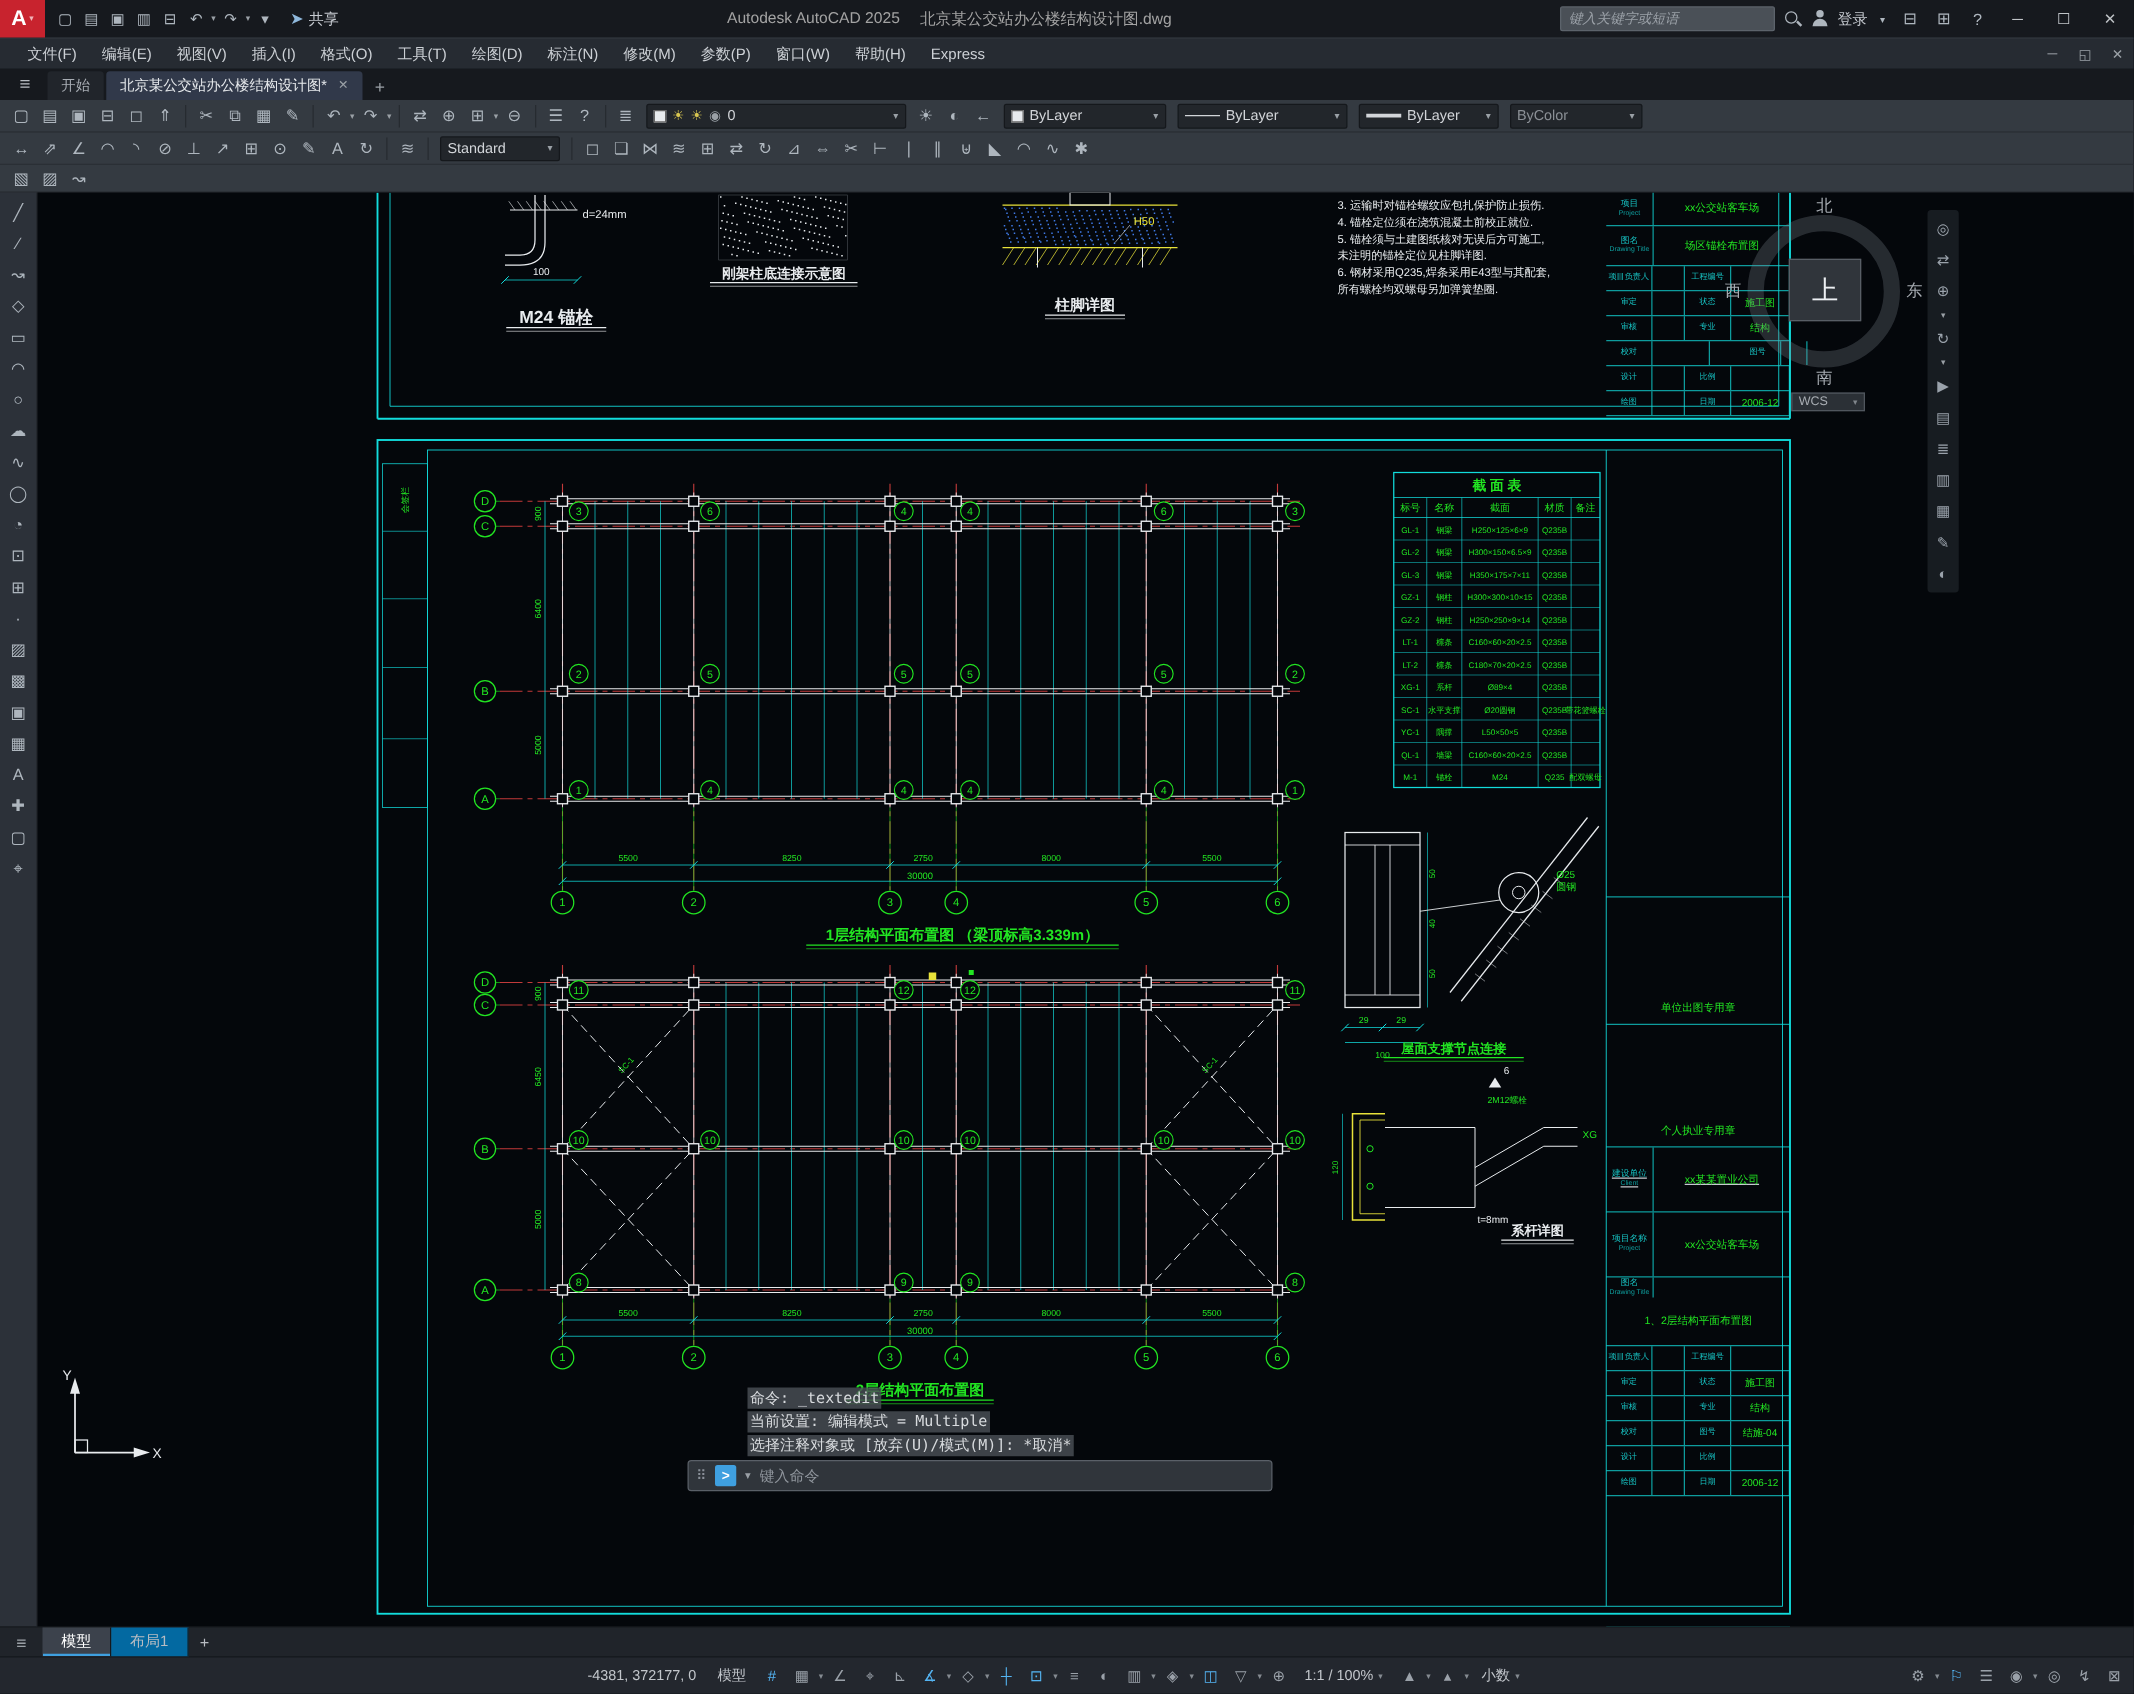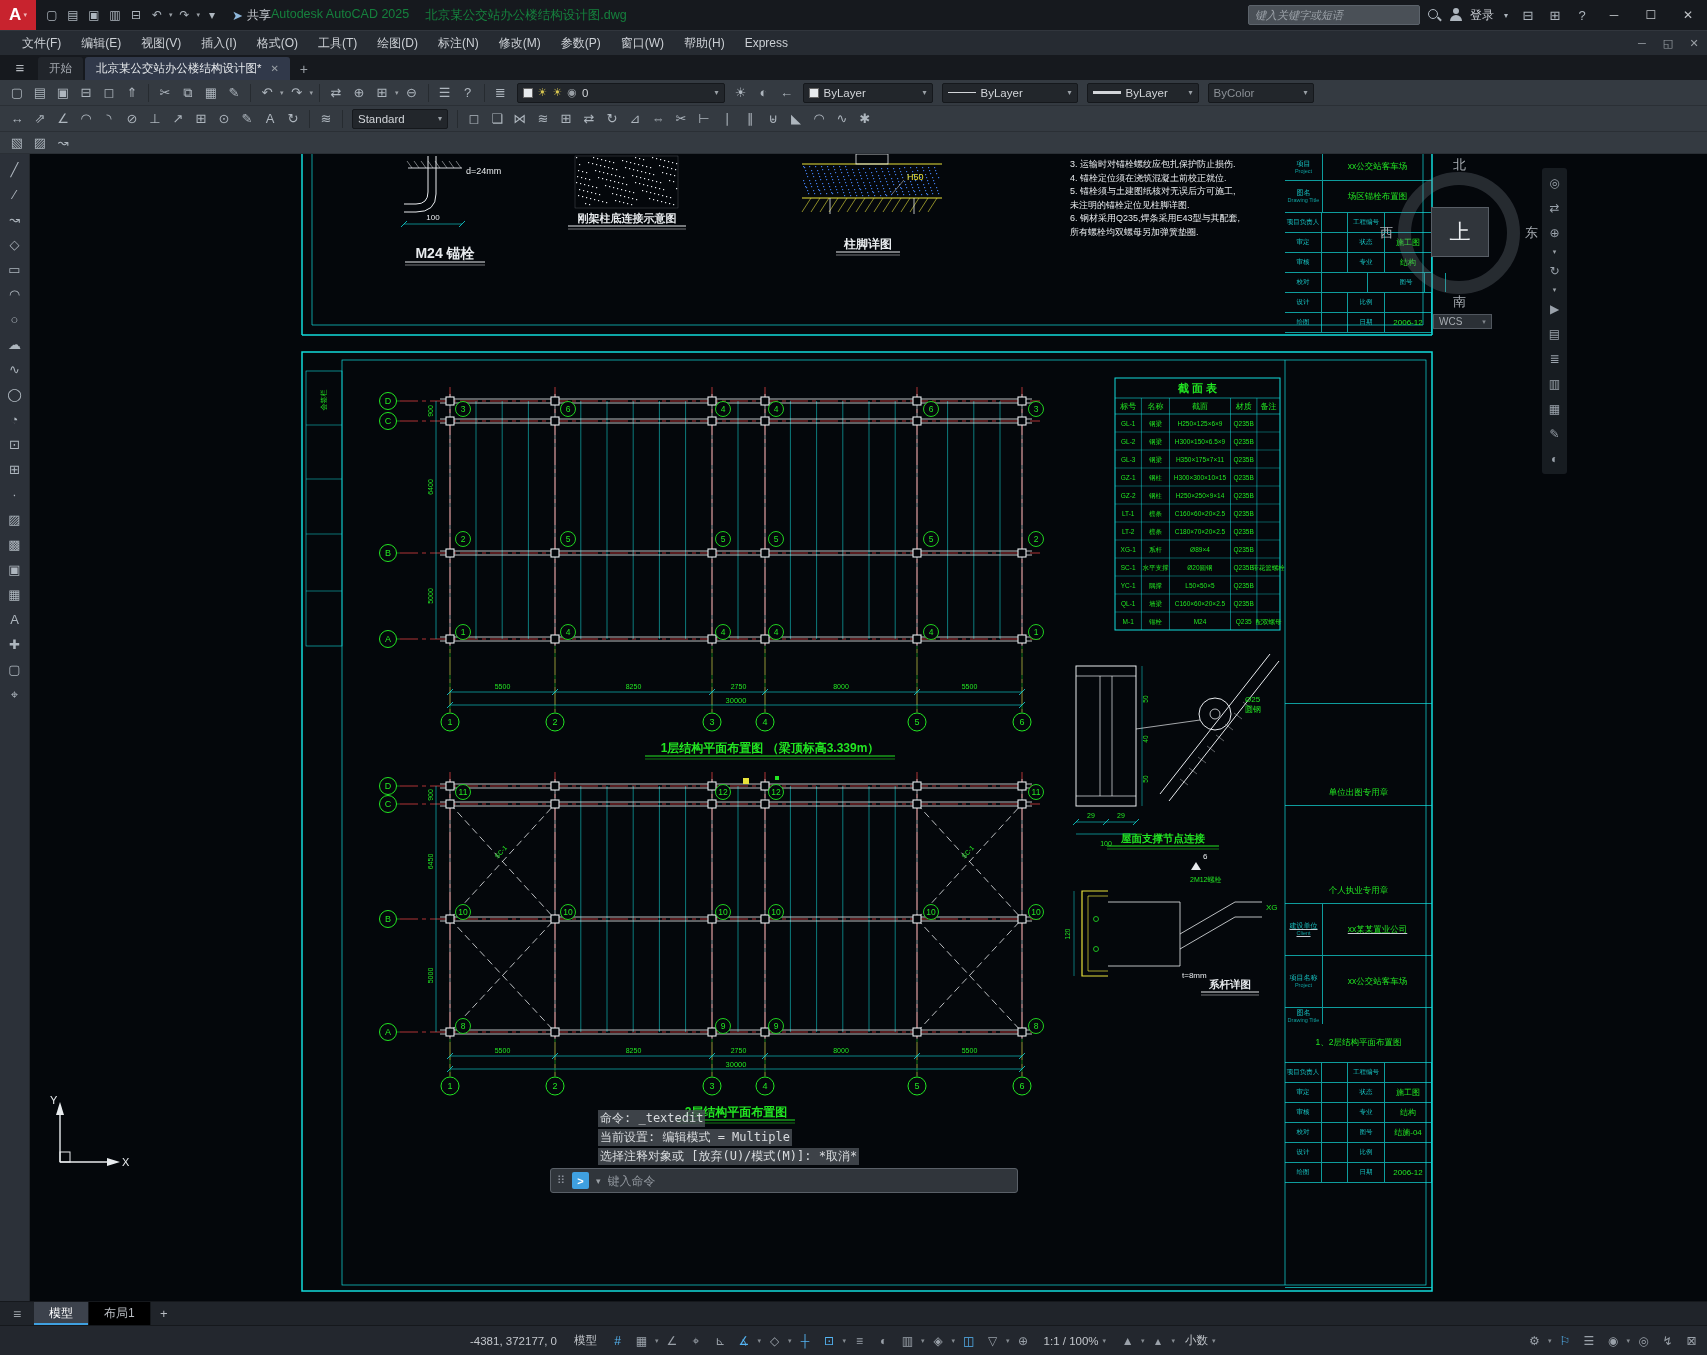--- a/index.html
+++ b/index.html
@@ -14,7 +14,7 @@
 .qat .ticon{width:20px;height:20px;font-size:12px}
 .share{display:flex;align-items:center;gap:4px;color:#c6cad0;font-size:12px;margin-left:10px}
 .share .gl{color:#8fb8dc;font-size:13px}
-.tb-title{flex:1;text-align:center;font-size:12.5px;color:#15803d;display:flex;gap:16px}
+.tb-title{flex:1;text-align:center;font-size:12.5px;color:#a3a3a3;display:flex;justify-content:center;gap:16px}
 .tb-right{display:flex;align-items:center;gap:7px}
 .search{width:172px;height:20px;background:#4a5057;border:1px solid #5c636b;border-radius:2px;color:#caced2;font-size:11px;padding:0 6px;font-style:italic}
 .search::placeholder{color:#9ba1a8}

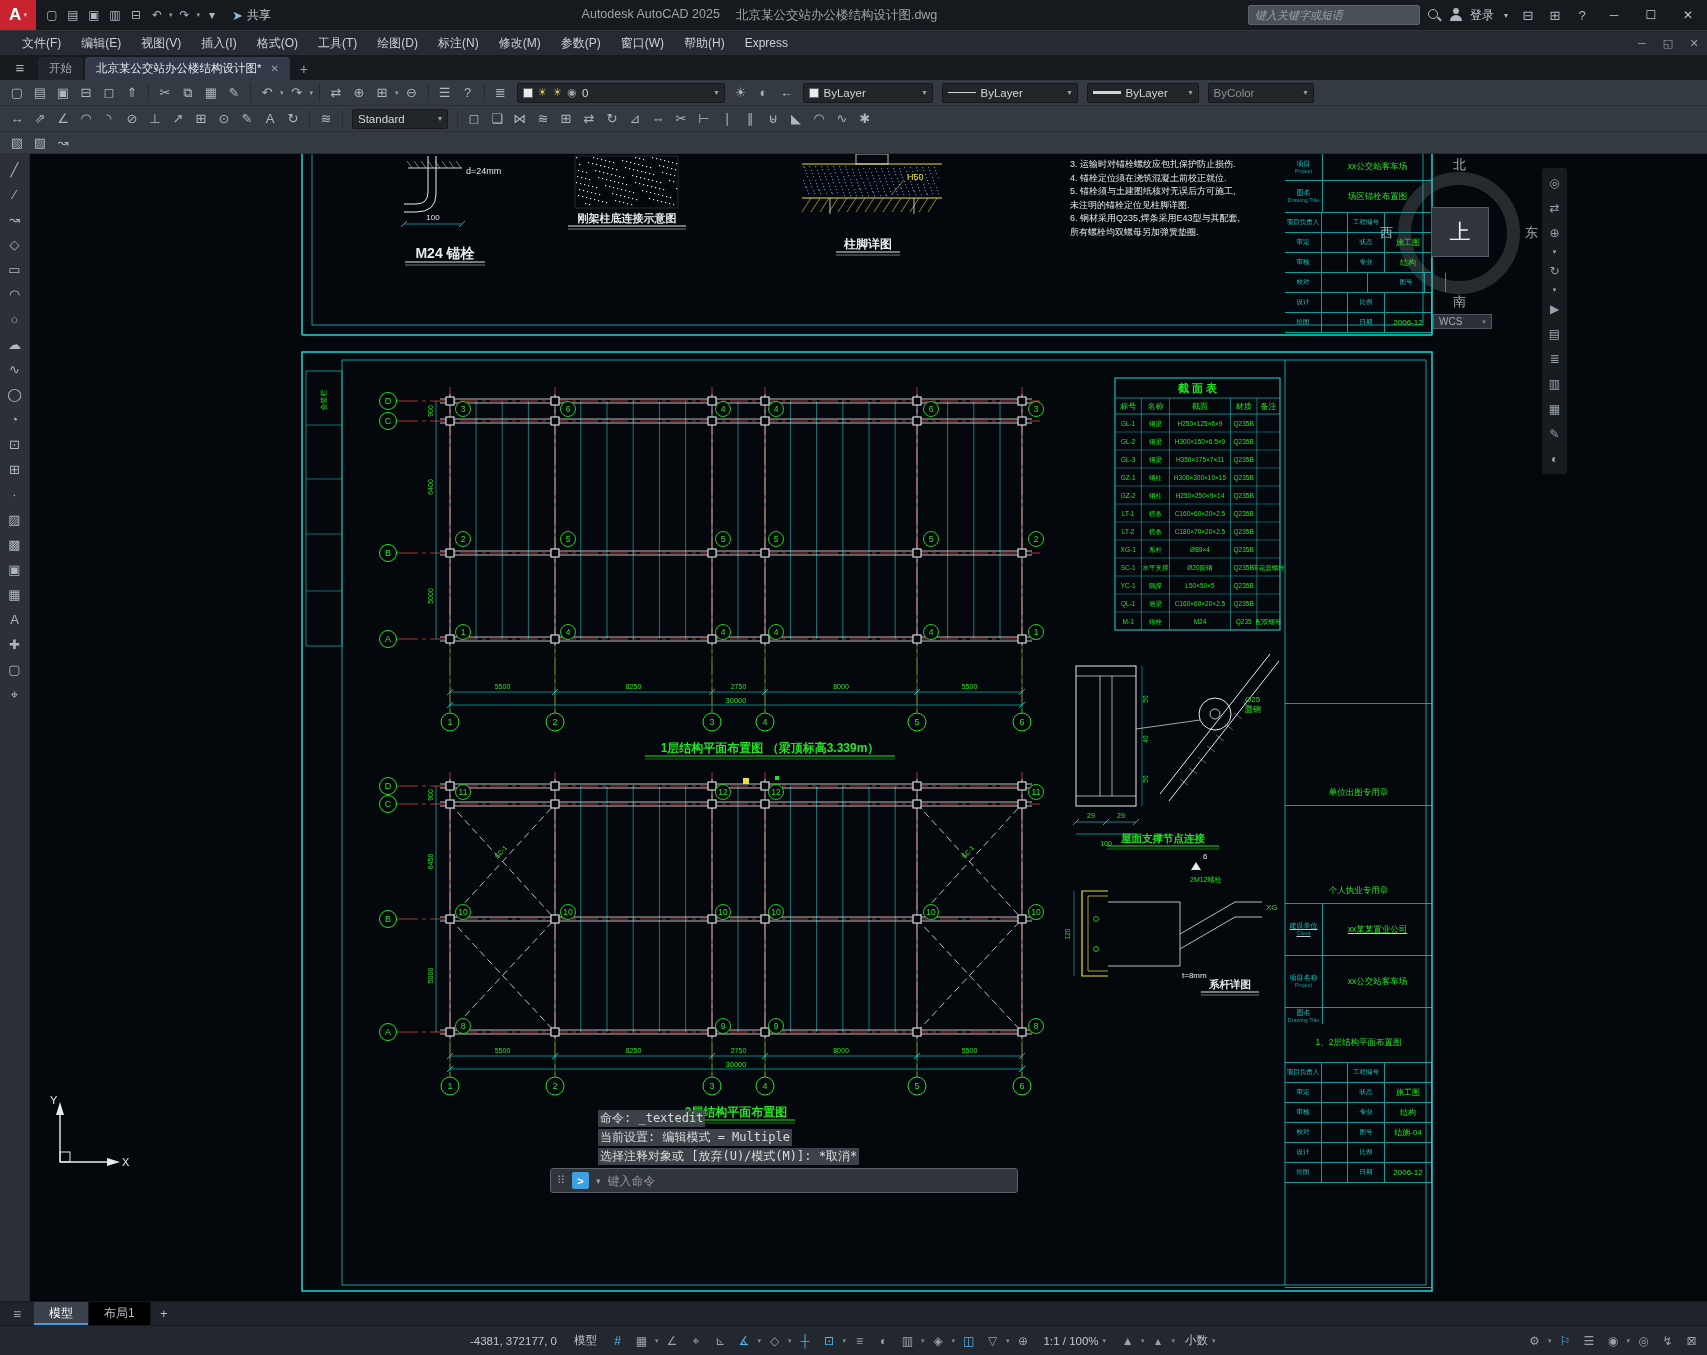--- a/index.html
+++ b/index.html
@@ -84,7 +84,7 @@
 .cmd-input::placeholder{color:#8f959c}
 
 #titleblock-top{position:absolute;left:1255px;top:0;width:147px;height:181px;display:flex;flex-direction:column}
-#titleblock-main{position:absolute;left:1255px;top:198px;width:147px;height:936px;display:flex;flex-direction:column}
+#titleblock-main{position:absolute;left:1255px;top:212px;width:147px;height:936px;display:flex;flex-direction:column}
 .tbt-row{display:flex;border-bottom:1px solid rgba(18,220,220,.7);flex:none}
 .tbt-row.grid4{display:grid;grid-template-columns:37px 26px 37px 1fr}
 .tbt-row.grid4>div{border-right:1px solid rgba(18,220,220,.7);display:flex;align-items:center;justify-content:center;overflow:hidden}

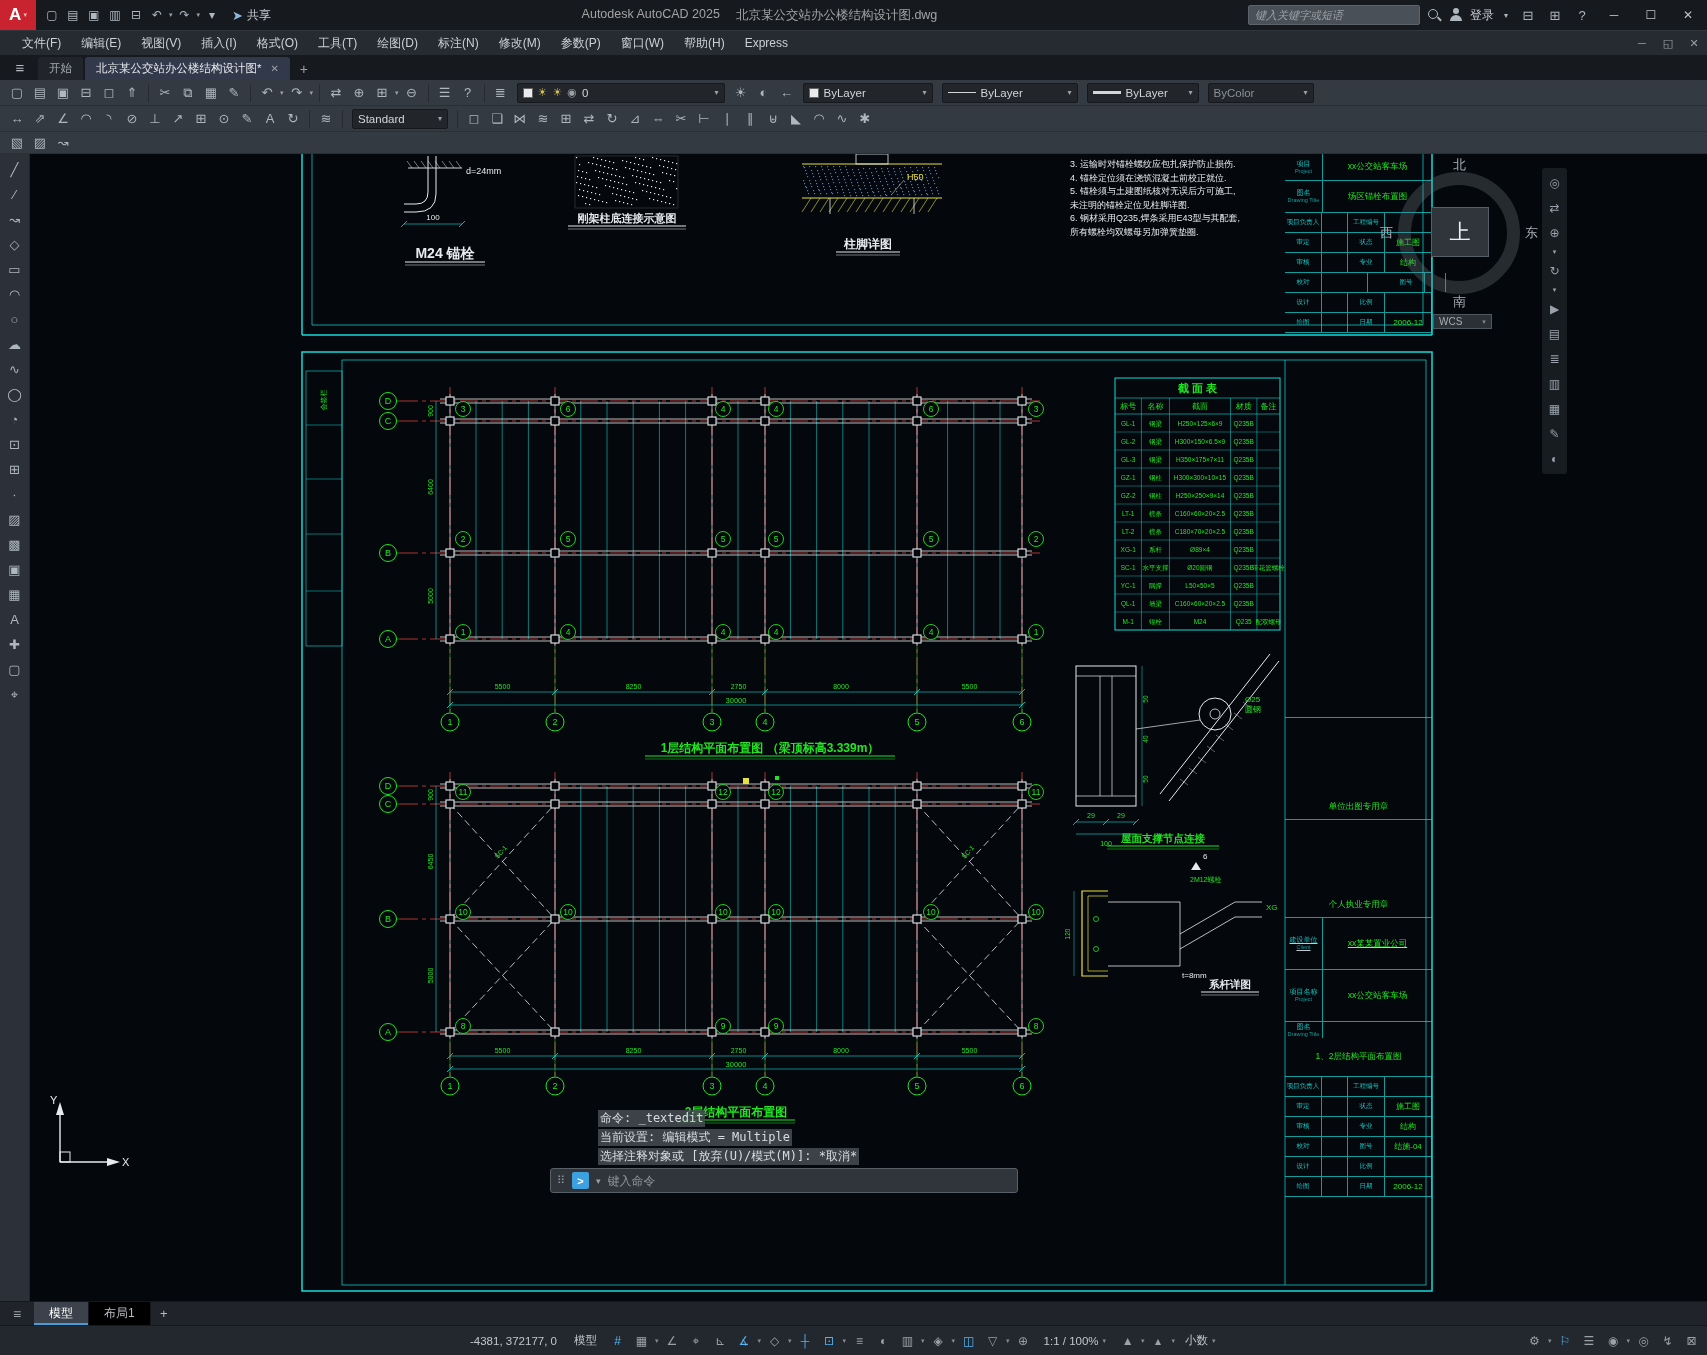--- a/index.html
+++ b/index.html
@@ -98,7 +98,7 @@
 
 .layouttabs{height:24px;background:#20242a;display:flex;align-items:center;border-top:1px solid #15181c}
 .lt-burger{width:34px;text-align:center;color:#9aa0a6;font-size:14px}
-.ltab{padding:0 15px;height:100%;display:flex;align-items:center;font-size:12px;color:#b8bcc2;background:#000000;border-right:1px solid #15181c}
+.ltab{padding:0 15px;height:100%;display:flex;align-items:center;font-size:12px;color:#b8bcc2;background:#0369a1;border-right:1px solid #15181c}
 .ltab.active{background:#3c424c;color:#fff;box-shadow:inset 0 -2px 0 #3fa0e0}
 .lt-add{width:26px;text-align:center;color:#b8bcc2;font-size:13px}
 

